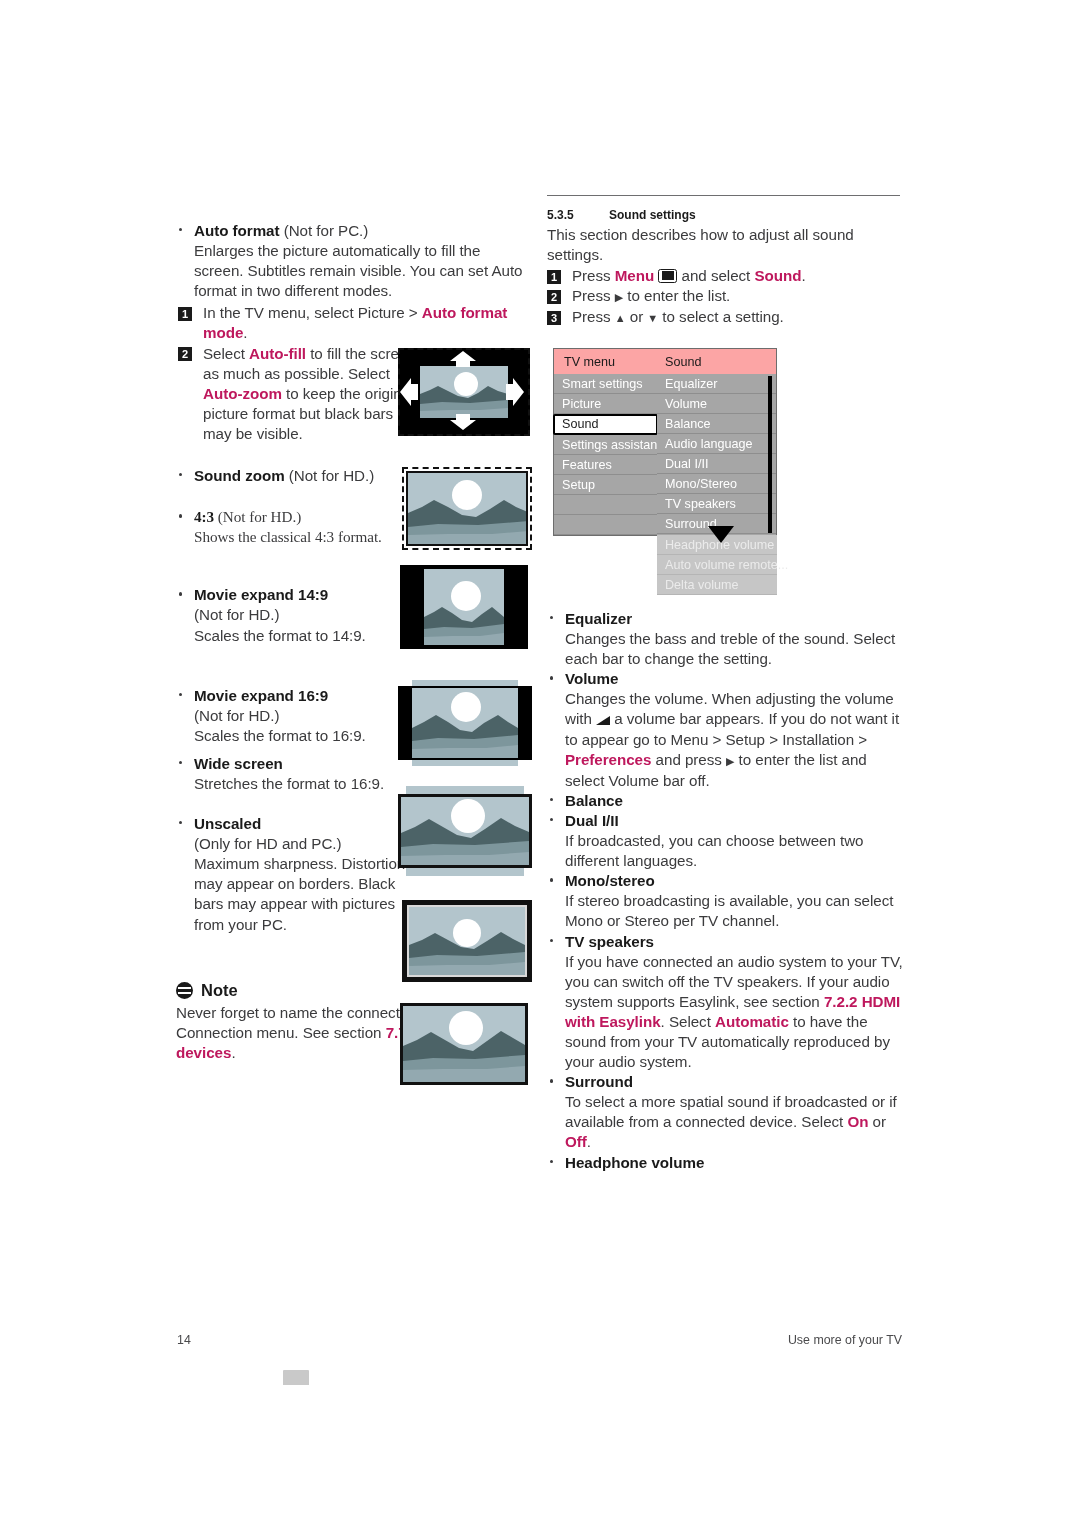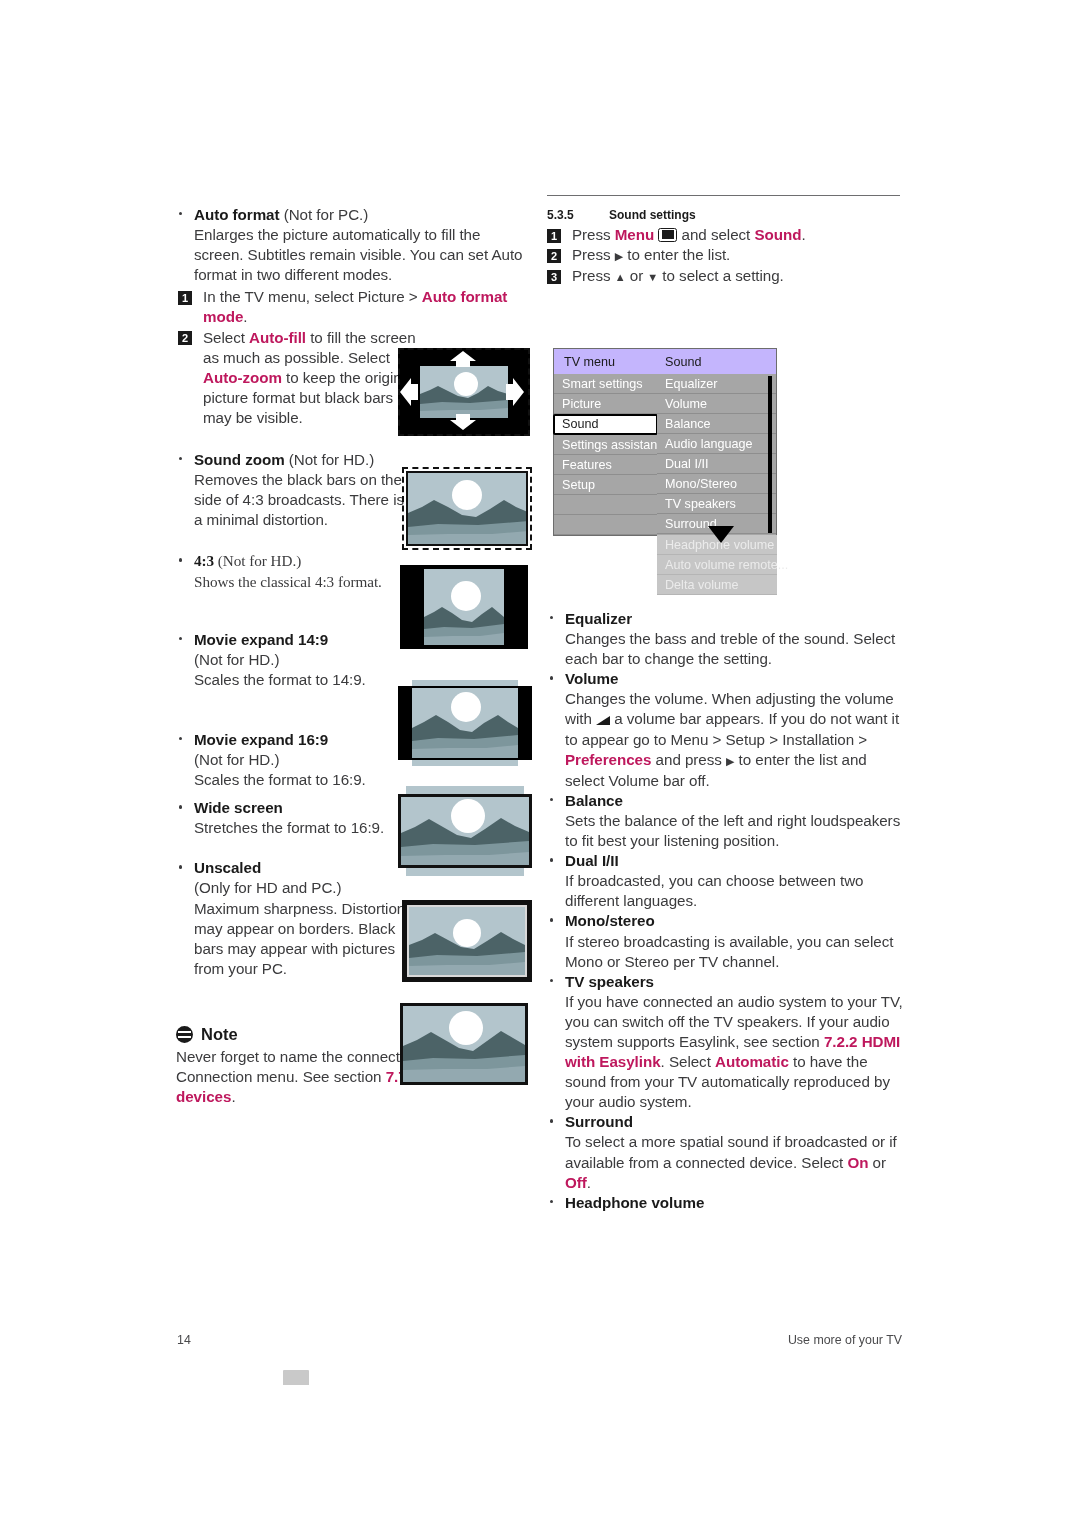--- a/index.html
+++ b/index.html
@@ -26,7 +26,7 @@
   .col-left {
     position: absolute;
     left: 176px;
-    top: 205px;
+    top: 221px;
     width: 355px;
   }
   .col-right {

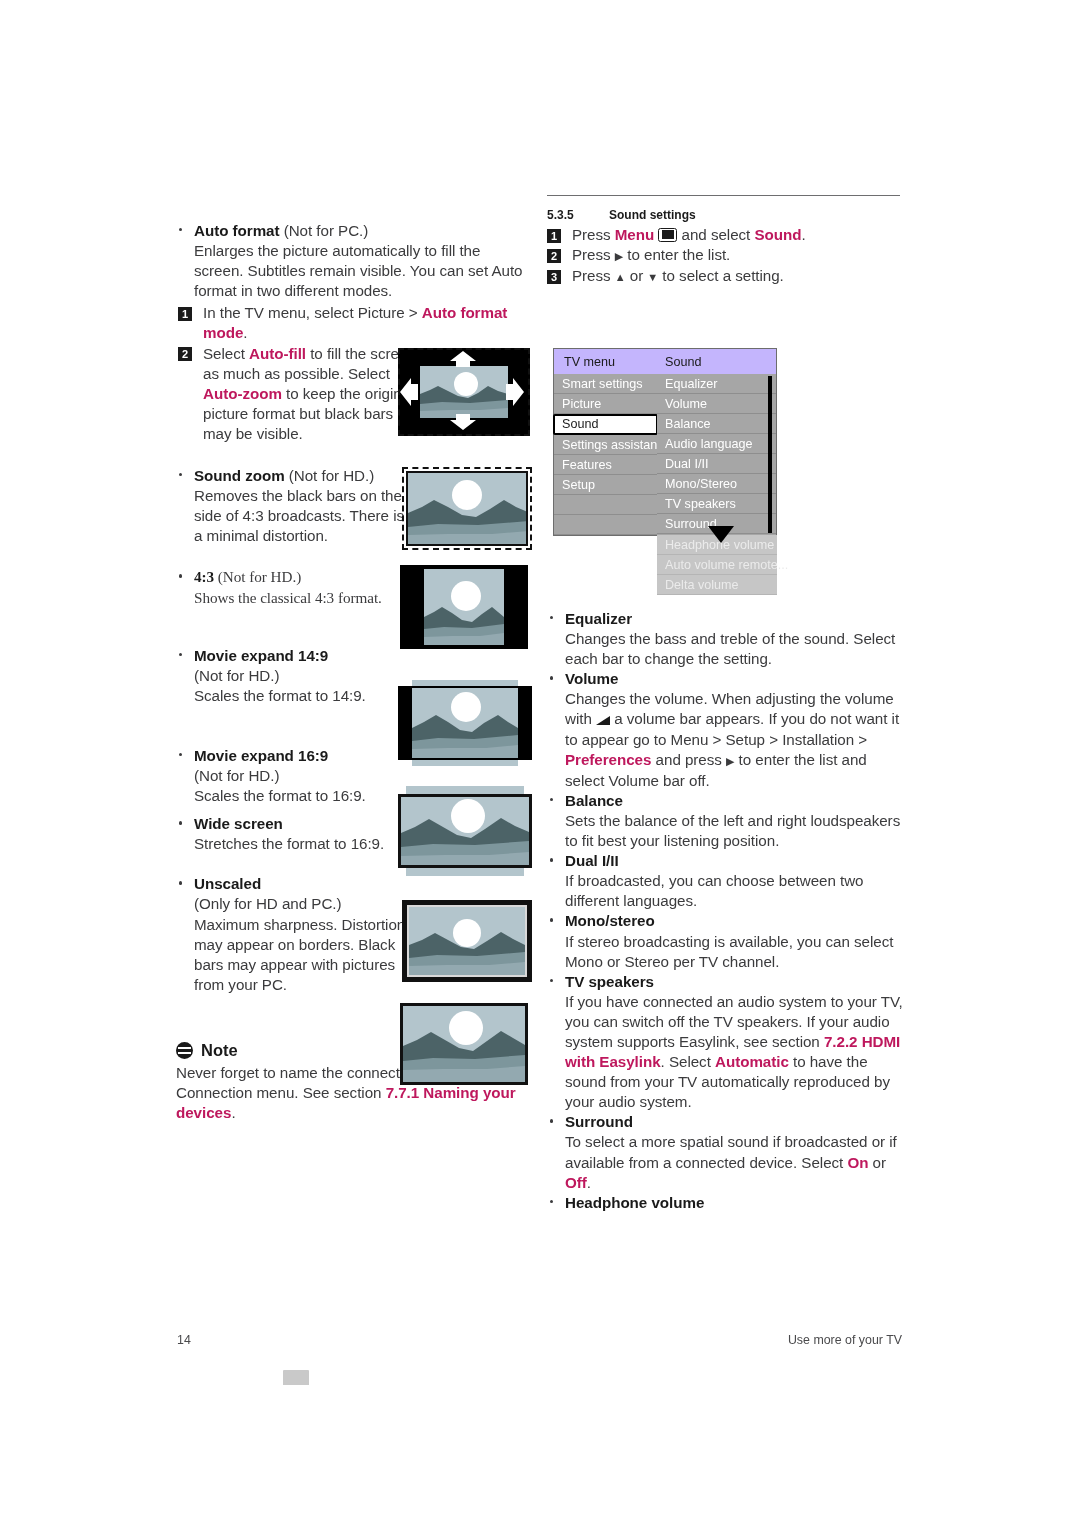--- a/index.html
+++ b/index.html
@@ -501,6 +501,7 @@
     <div class="sect-head">
       <span class="num">5.3.5</span><span>Sound settings</span>
     </div>
+    <div class="body-txt">This section describes how to adjust all sound settings.</div>
 
     <div class="step body-txt" style="margin-top:1px;">
       <span class="num">1</span>

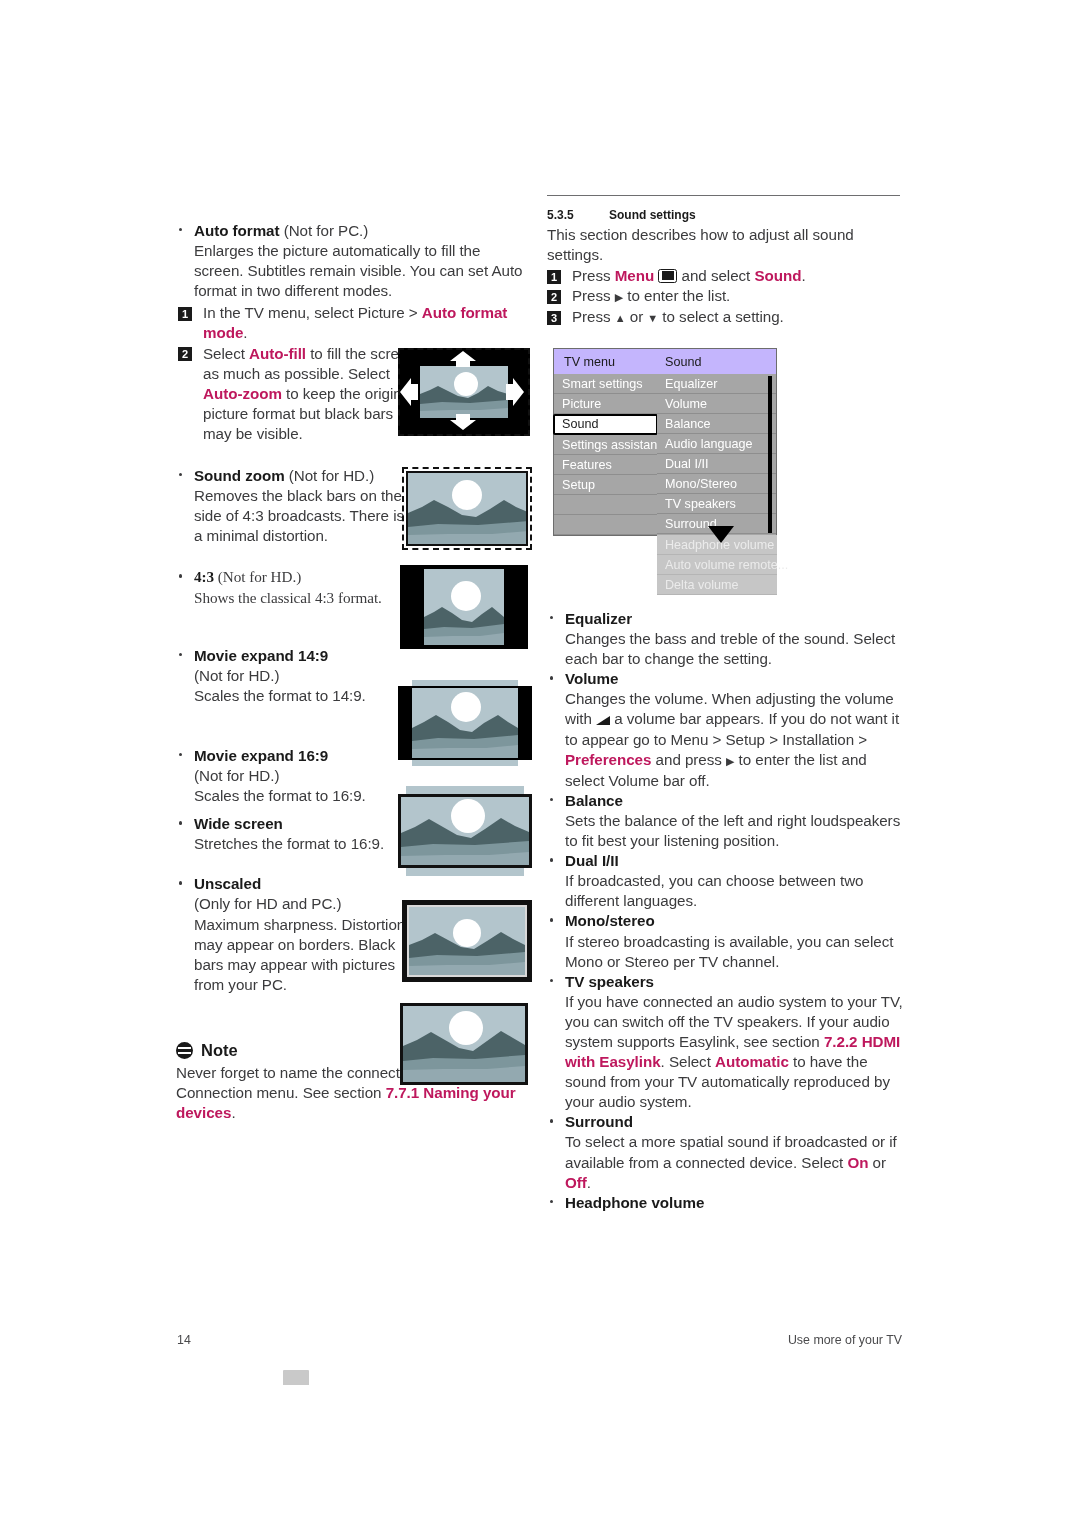--- a/index.html
+++ b/index.html
@@ -203,7 +203,7 @@
   }
   .tvmenu-top {
     display:flex;
-    background:#c4b5fd;
+    background:#fca5a5;
     border: 1.5px solid #6d6d6d;
     border-bottom: none;
     height: 25px;

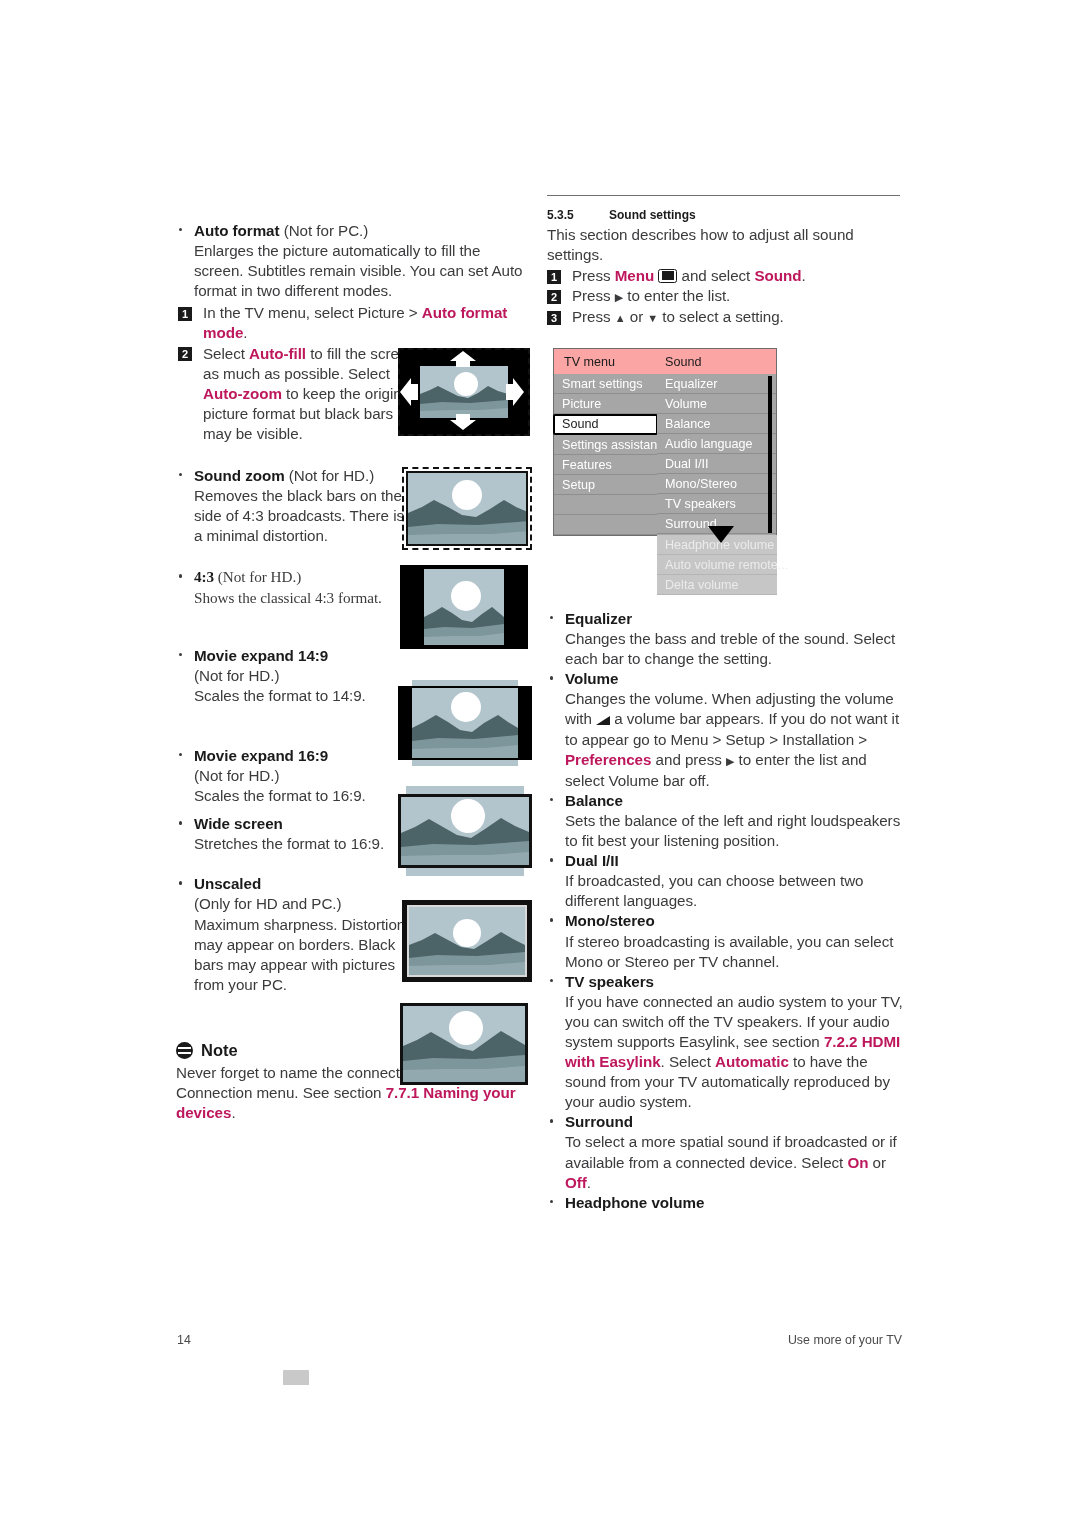--- a/index.html
+++ b/index.html
@@ -337,7 +337,6 @@
       <span class="dot"></span>
       <span class="head">Sound zoom</span>
       <span>(Not for HD.)</span>
-      <div>Removes the black bars on the side of 4:3 broadcasts. There is a minimal distortion.</div>
     </div>
 
     <div class="bullet body-txt fmt-text" style="margin-top:21px;font-family:Liberation Serif, serif;">

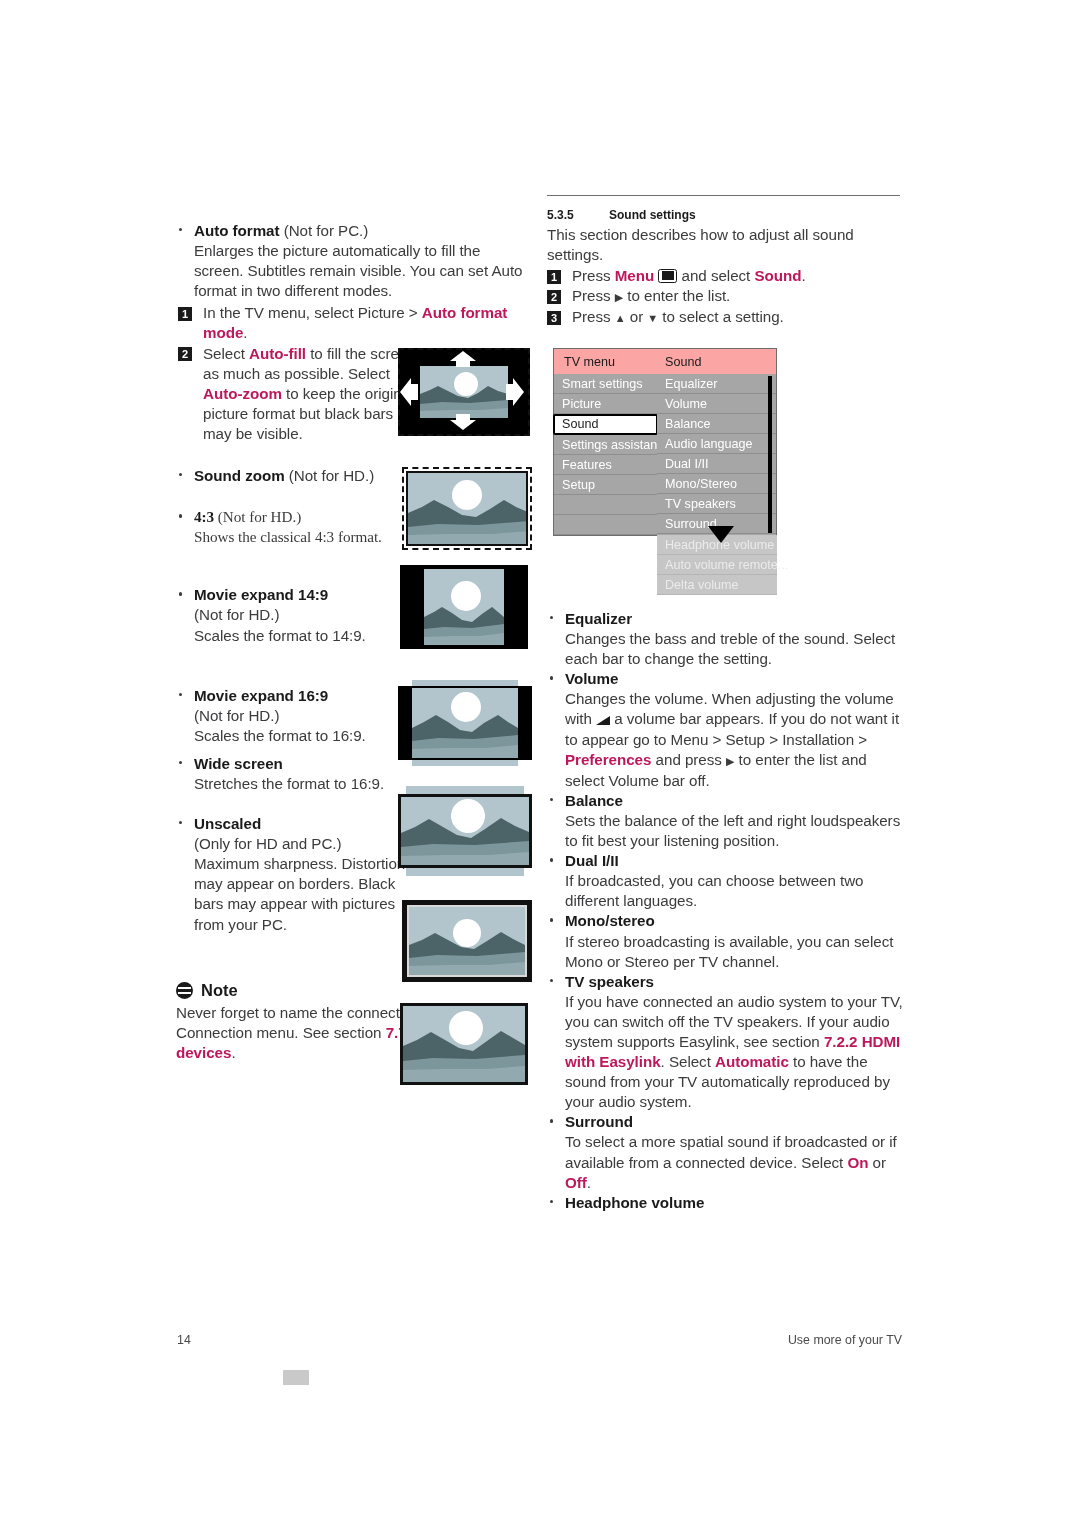--- a/index.html
+++ b/index.html
@@ -570,7 +570,6 @@
     <div class="bullet body-txt">
       <span class="dot"></span>
       <span class="head">Balance</span>
-      <div>Sets the balance of the left and right loudspeakers to fit best your listening position.</div>
     </div>
 
     <div class="bullet body-txt">

